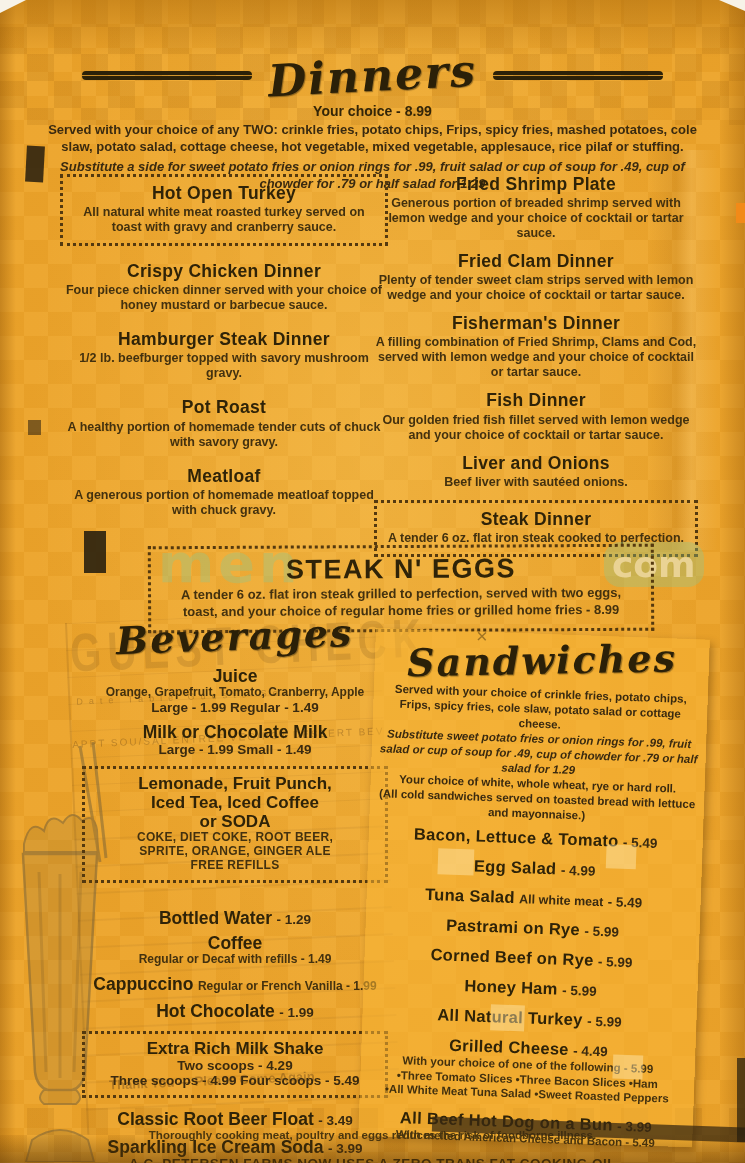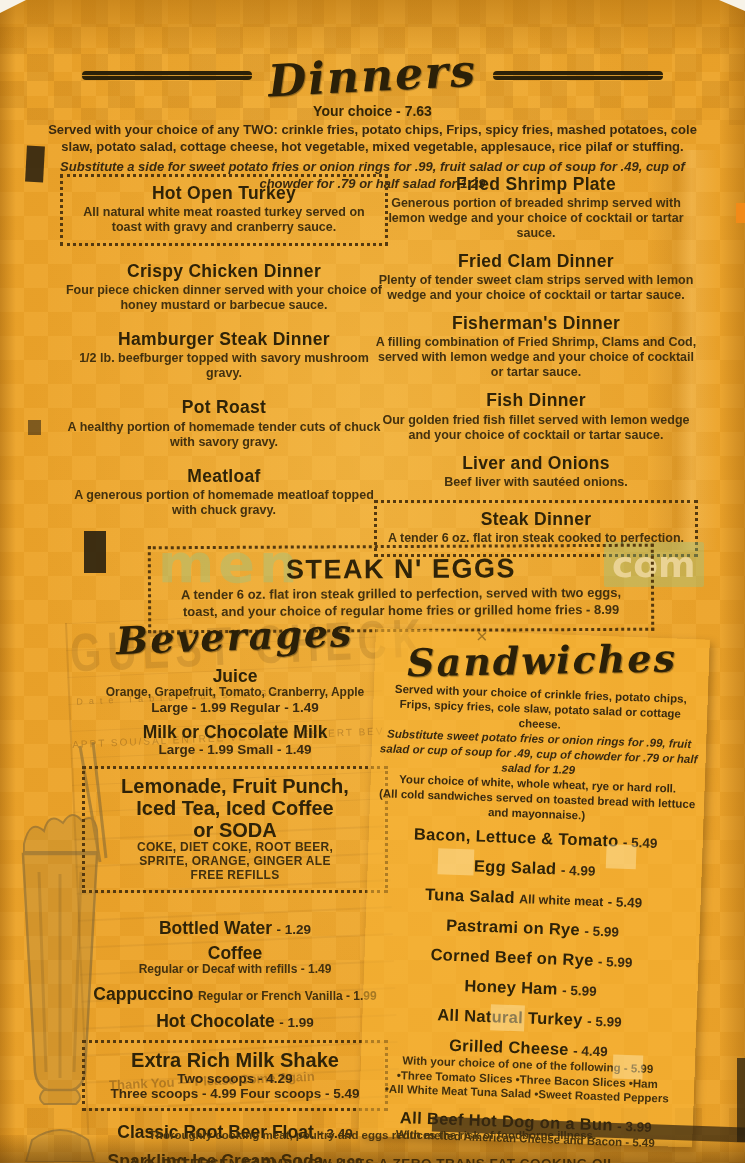--- a/index.html
+++ b/index.html
@@ -124,7 +124,7 @@
       <span class="script-title dinners-title">Dinners</span>
       <span class="bar"></span>
     </div>
-    <div class="choice-line">Your choice - 7.63</div>
+    <div class="choice-line">Your choice - 8.99</div>
     <div class="intro">Served with your choice of any TWO: crinkle fries, potato chips, Frips, spicy fries, mashed potatoes, cole slaw, potato salad, cottage cheese, hot vegetable, mixed vegetable, applesauce, rice pilaf or stuffing.</div>
     <div class="intro it">Substitute a side for sweet potato fries or onion rings for .99, fruit salad or cup of soup for .49, cup of chowder for .79 or half salad for 1.29</div>
   </div>

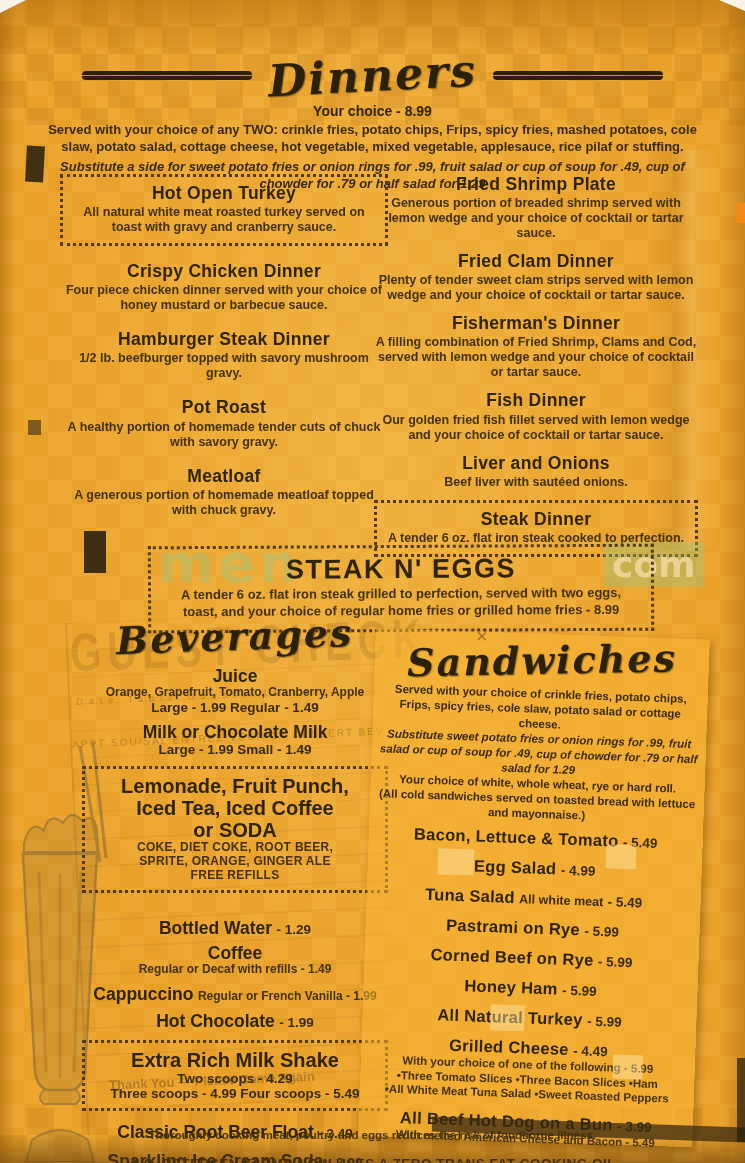--- a/index.html
+++ b/index.html
@@ -50,7 +50,7 @@
   .wm{position:absolute;font-weight:bold;pointer-events:none;}
   .wm-left{left:158px;top:532px;font-size:54px;color:rgba(150,198,135,0.40);letter-spacing:4px;font-family:"DejaVu Sans",sans-serif;}
   .wm-right{left:604px;top:542px;font-size:36px;color:rgba(238,216,160,0.85);background:rgba(150,198,135,0.38);
-    border-radius:2px;padding:2px 8px;font-family:"DejaVu Sans",sans-serif;}
+    border-radius:16px;padding:2px 8px;font-family:"DejaVu Sans",sans-serif;}
 
   
   .gc-pad{position:absolute;left:76px;top:616px;width:312px;height:512px;transform:rotate(-2.5deg);

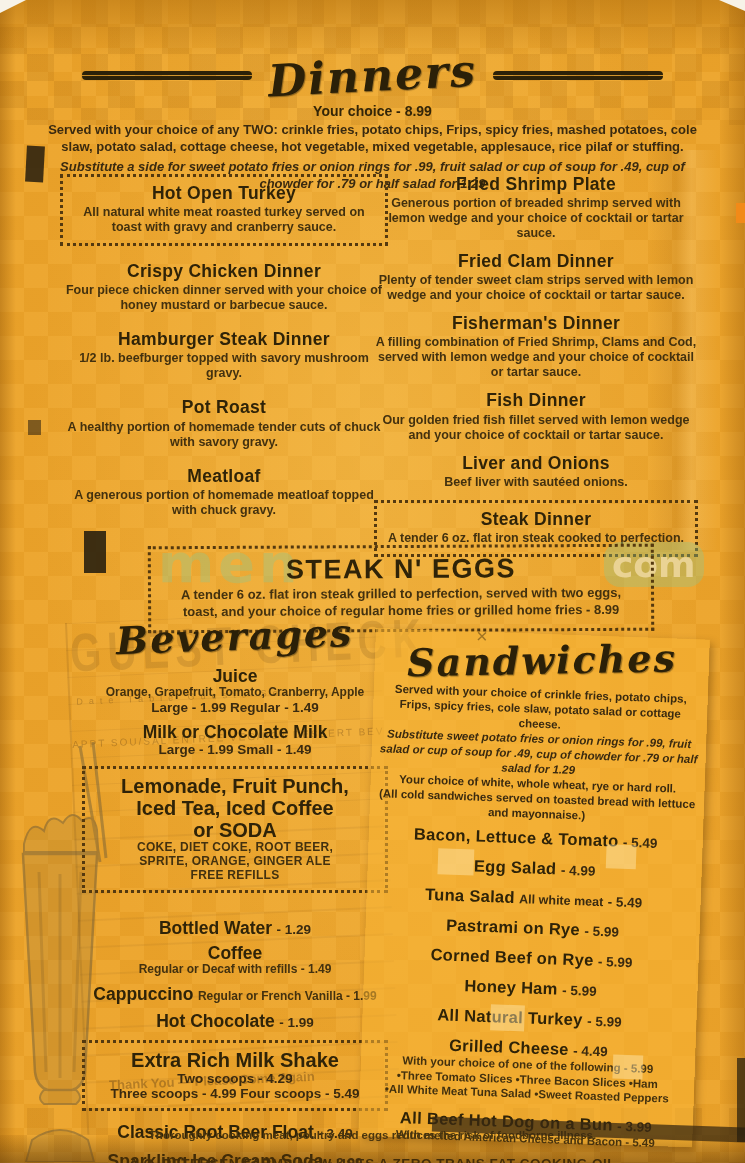--- a/index.html
+++ b/index.html
@@ -71,7 +71,7 @@
   .bev-inline .bev-name{display:inline;}
   .bev-inline .bev-price{display:inline;}
   .bev-box{border:3px dotted #54390f;padding:6px 4px 7px;margin-top:9px;}
-  .bev-box .bev-name{font-size:20px;}
+  .bev-box .bev-name{font-size:17px;}
   .caps{letter-spacing:0.3px;}
 
   .sand-panel{position:absolute;left:376px;top:628px;width:334px;height:508px;transform:rotate(2deg);

